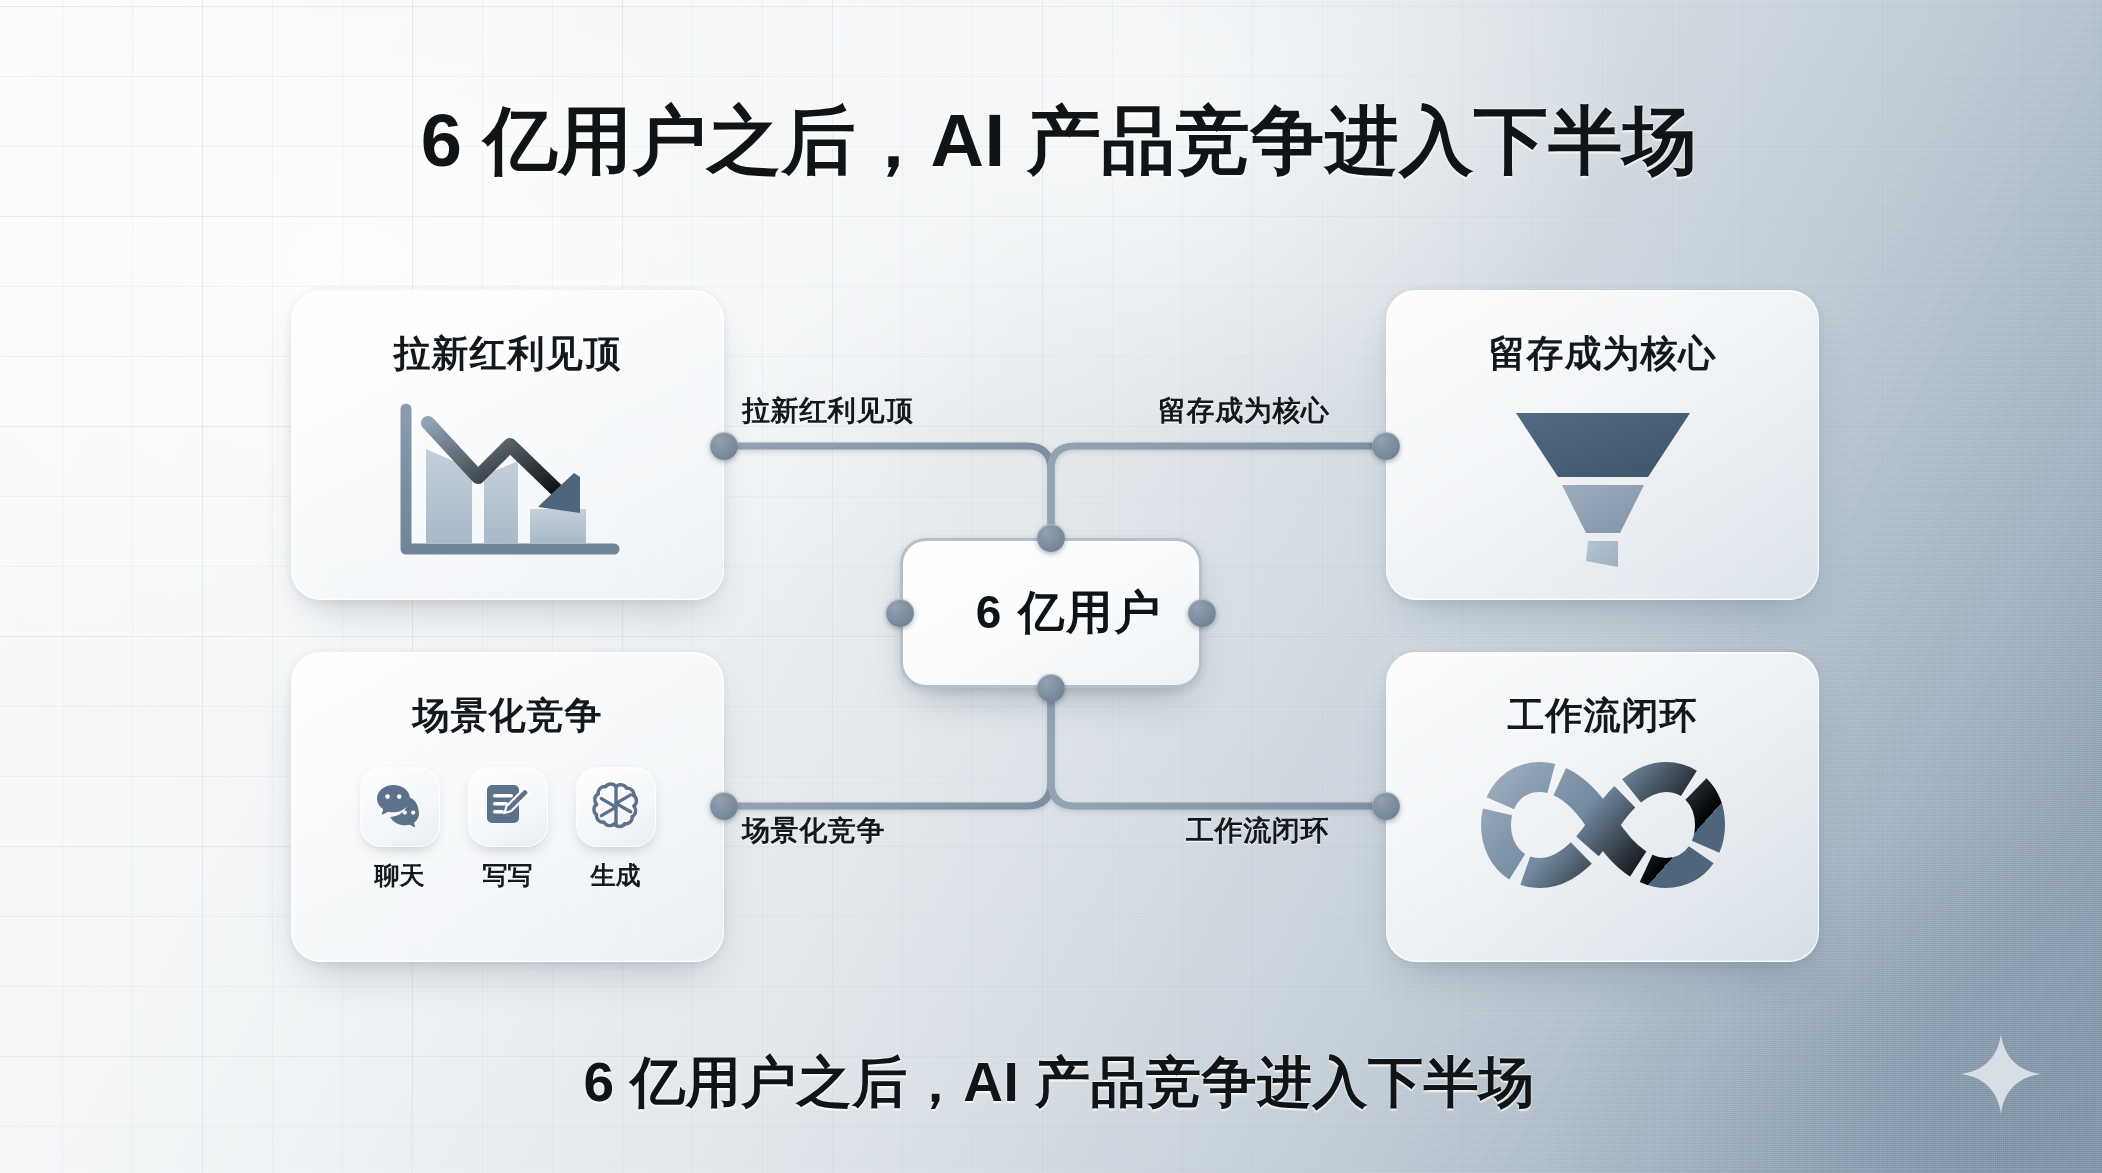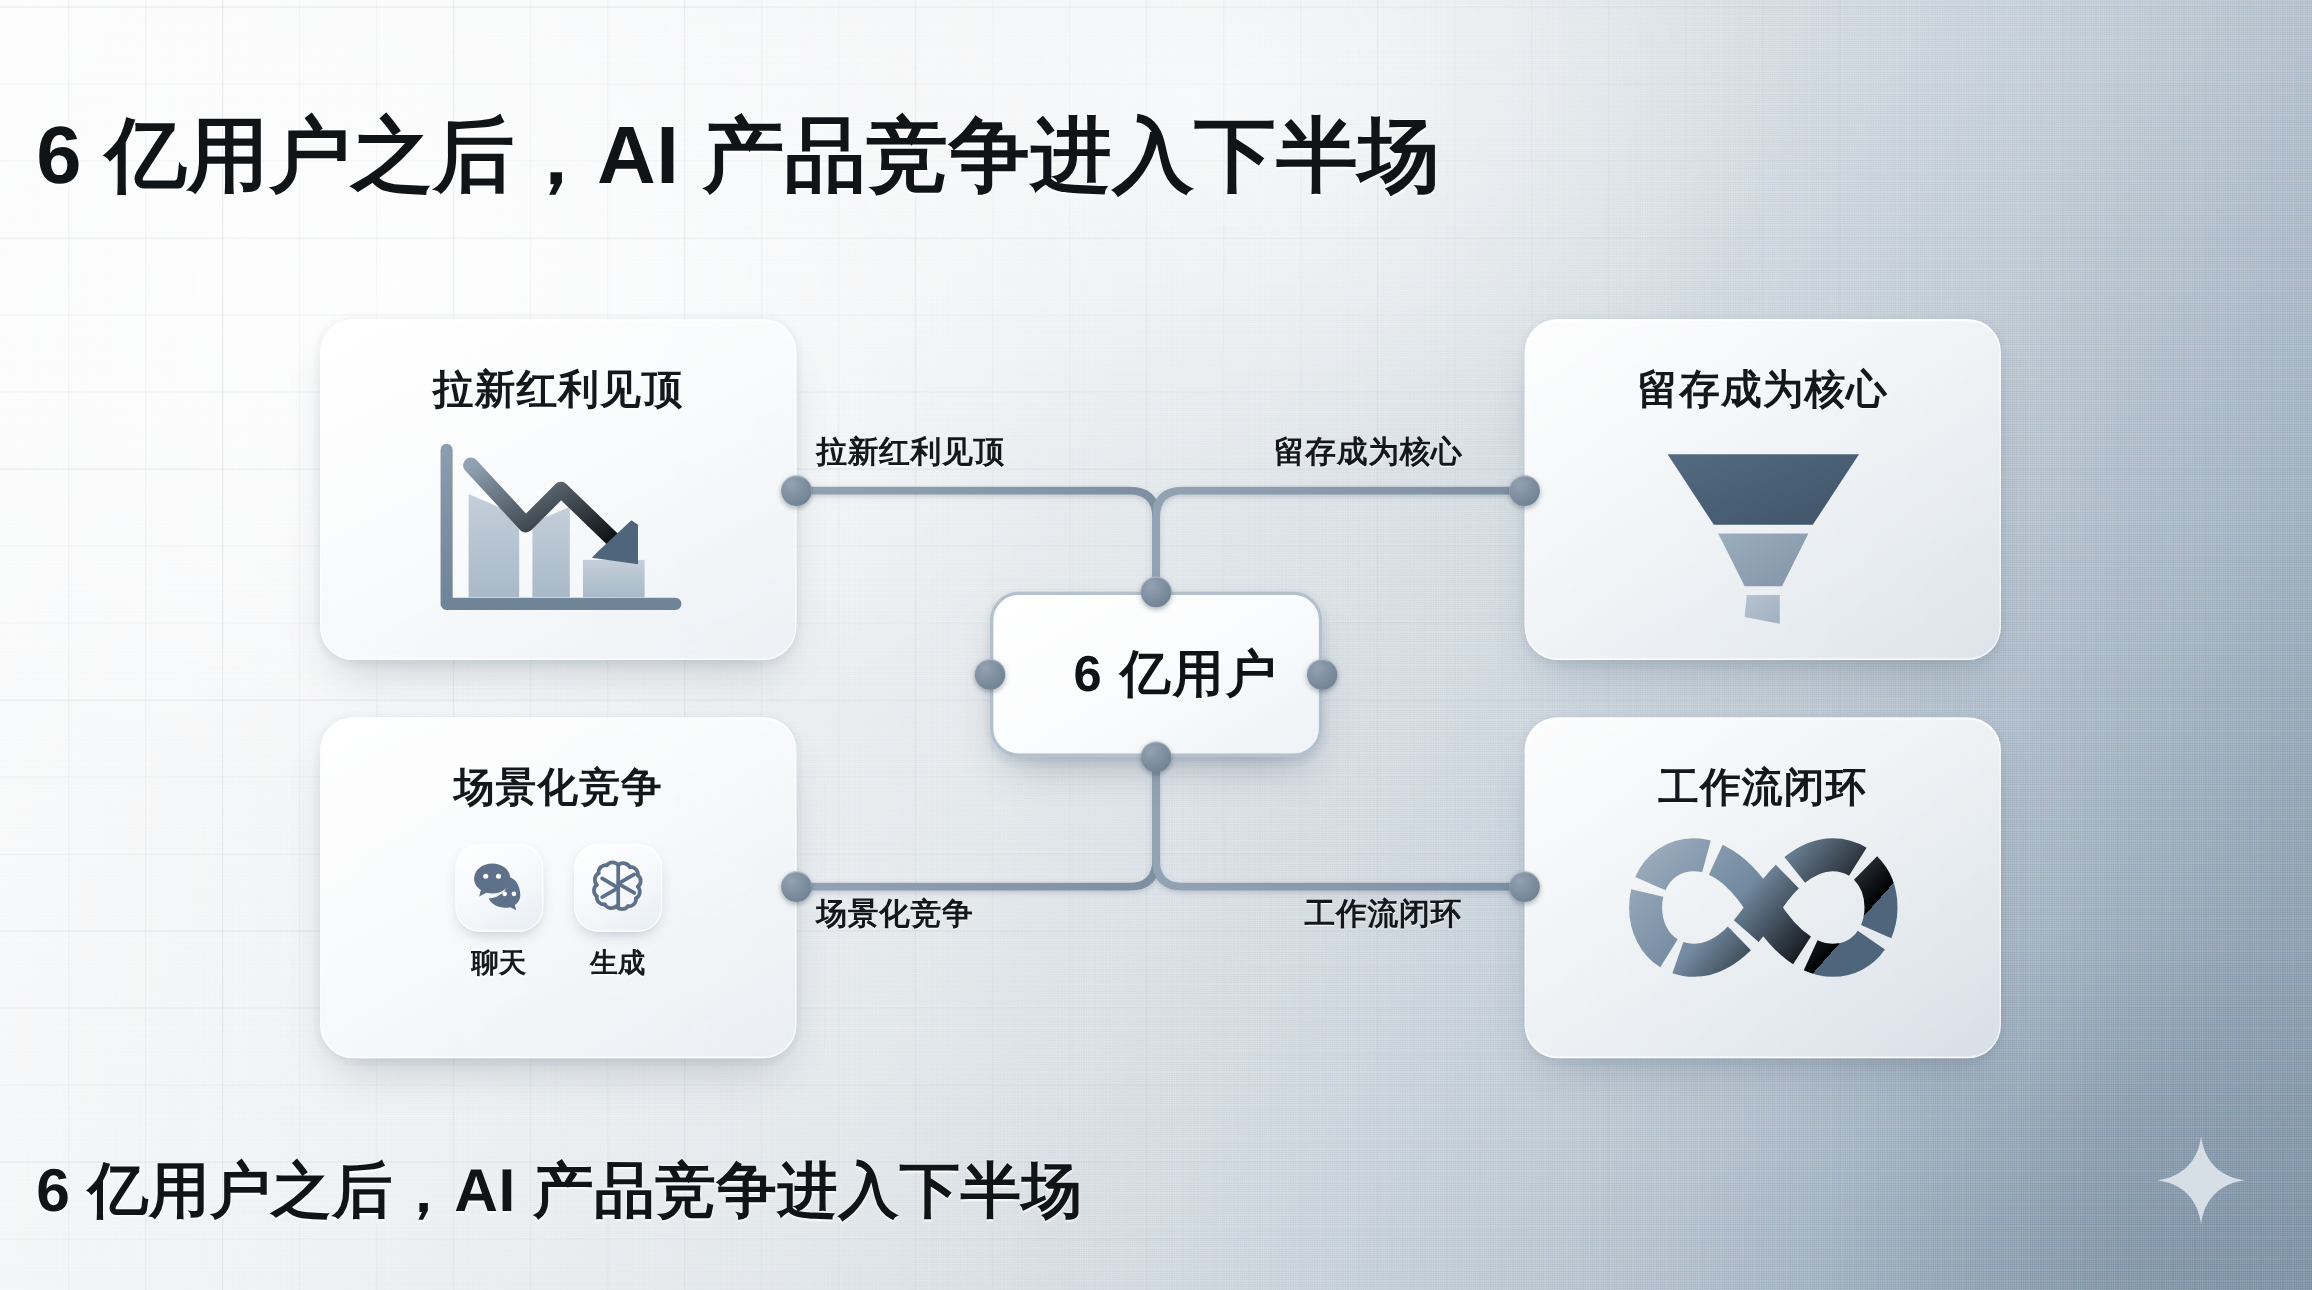--- a/index.html
+++ b/index.html
@@ -60,11 +60,10 @@
 
   
   .headline{
-    position:absolute; left:0; right:0; 
+    position:absolute; left:16px; right:0; text-align:center;
     color:#111416; font-weight:700; letter-spacing:.5px;
     text-shadow:0 2px 2px rgba(255,255,255,.85), 0 -1px 0 rgba(255,255,255,.5);
     white-space:nowrap;
-    padding-left:33px;
   }
   #title{ top:92px; font-size:74px; }
   #caption{ top:1046px; font-size:55px; }

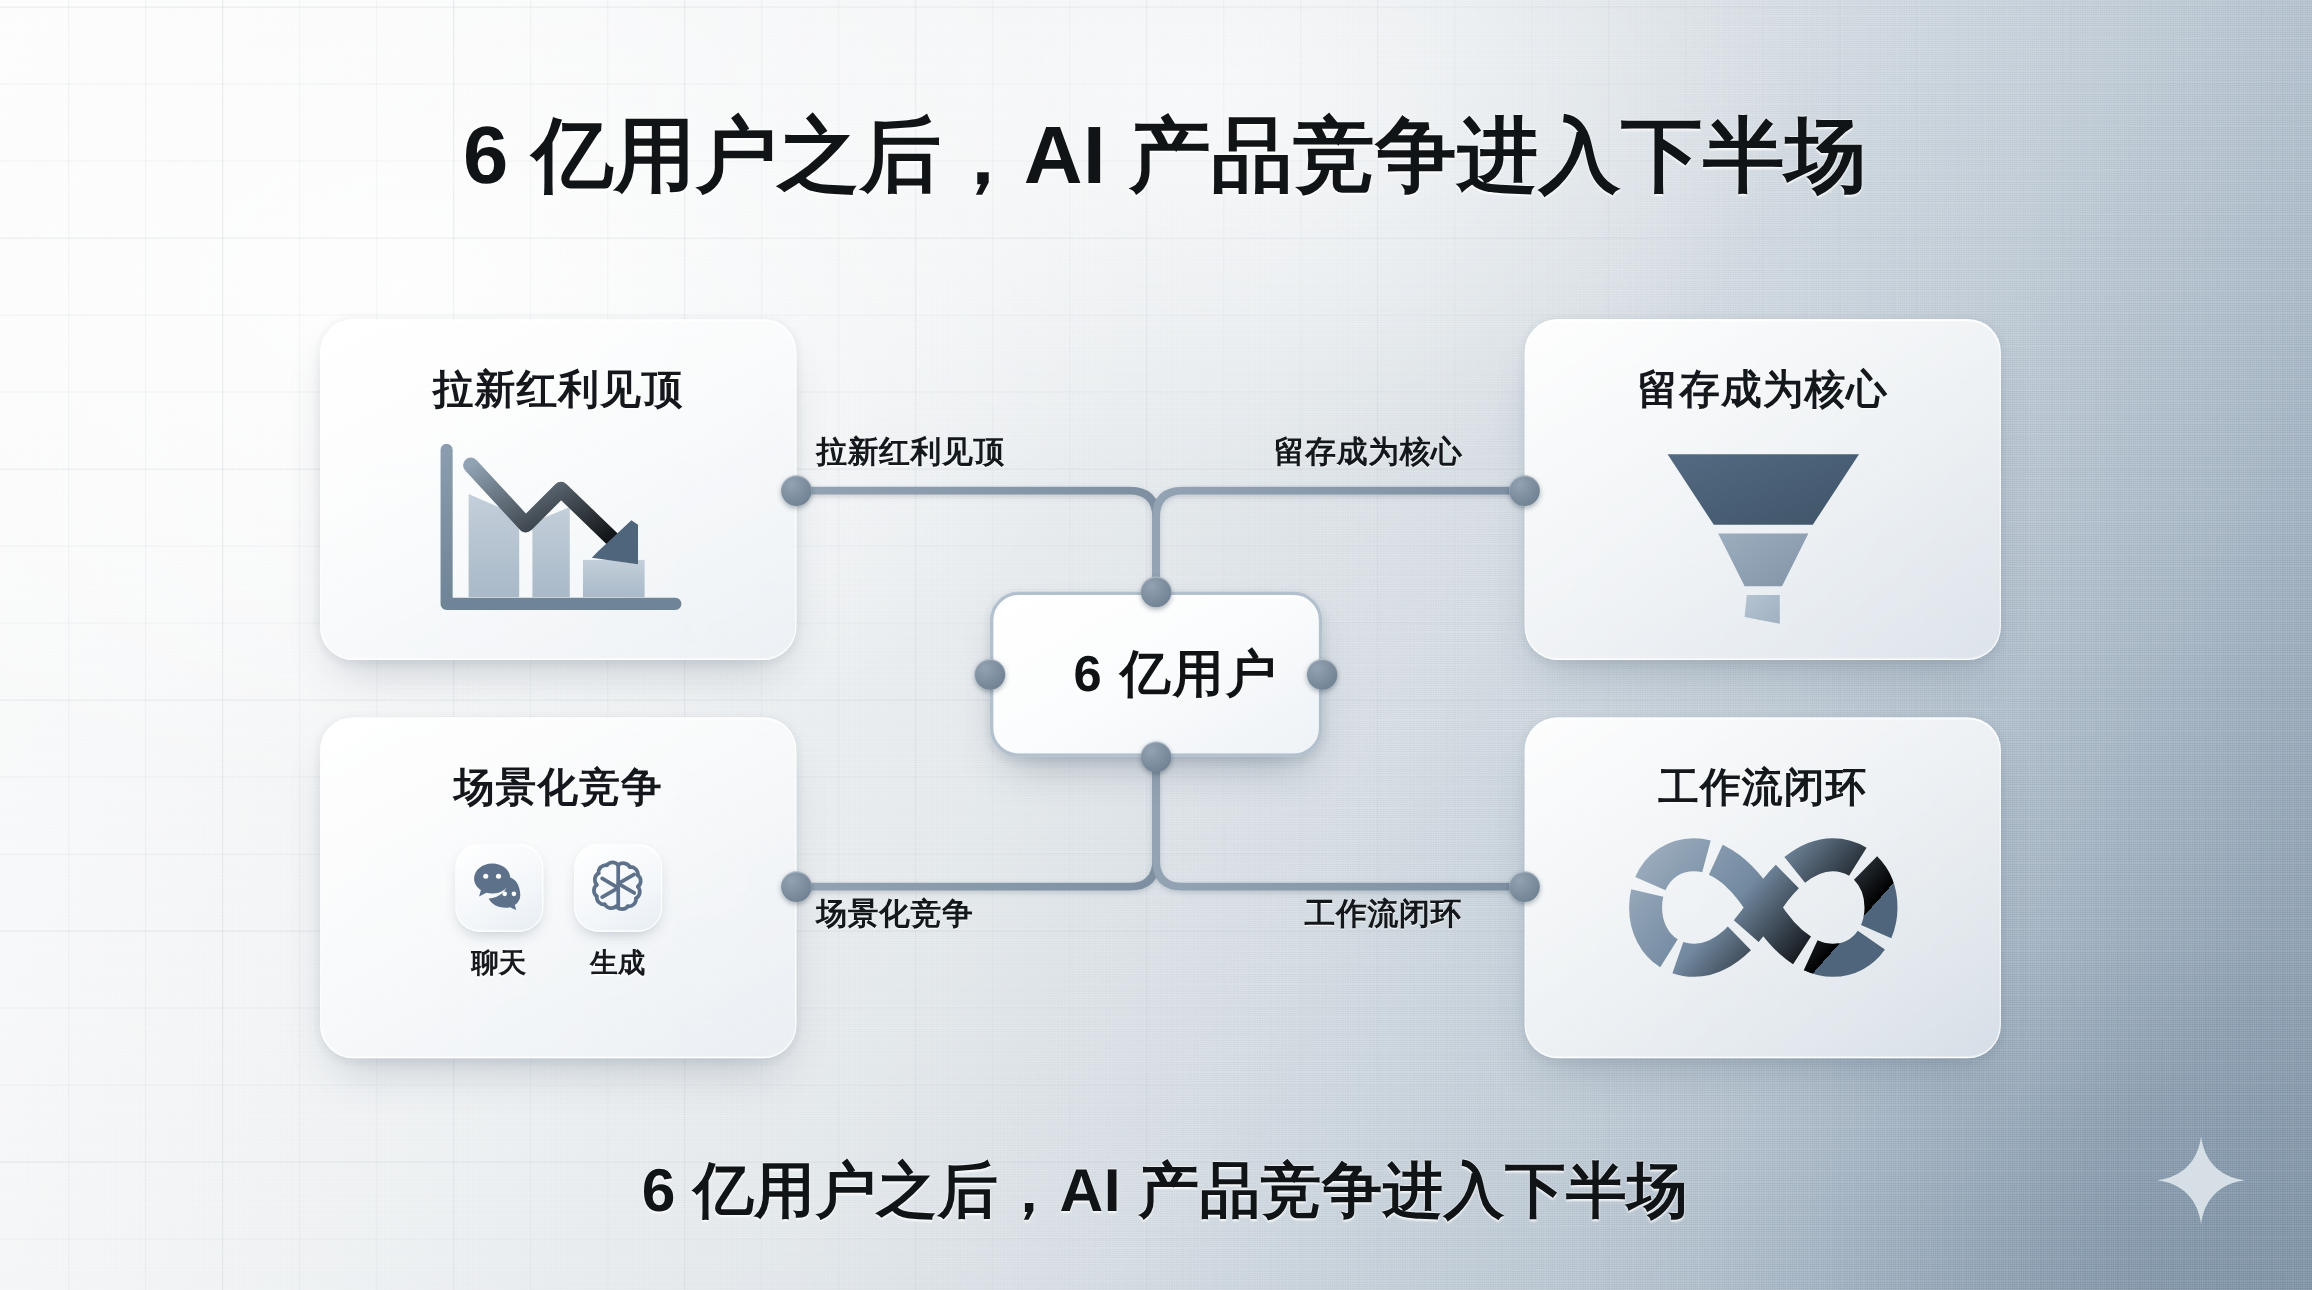--- a/index.html
+++ b/index.html
@@ -282,6 +282,21 @@
         <div class="app-label">聊天</div>
       </div>
 
+      <div class="app">
+        <div class="app-tile">
+          <span>
+            <svg width="48" height="48" viewBox="0 0 48 48">
+              <rect x="3" y="4" width="32" height="38" rx="5" fill="#5d728a"></rect>
+              <rect x="9" y="13" width="20" height="3.6" rx="1.8" fill="#ffffff"></rect>
+              <rect x="9" y="21" width="15" height="3.6" rx="1.8" fill="#ffffff"></rect>
+              <rect x="9" y="29" width="11" height="3.6" rx="1.8" fill="#ffffff"></rect>
+              <path d="M40.5 6.5l3.3 3.3c1 1 1 2.6 0 3.6L27.2 30 20.5 32l2-6.7L38.9 8.8
+                       c1-1 2.6-1 3.6 0z" fill="#5d728a" stroke="#ffffff" stroke-width="2.1"></path>
+            </svg>
+          </span>
+        </div>
+        <div class="app-label">写写</div>
+      </div>
 
       <div class="app">
         <div class="app-tile">

